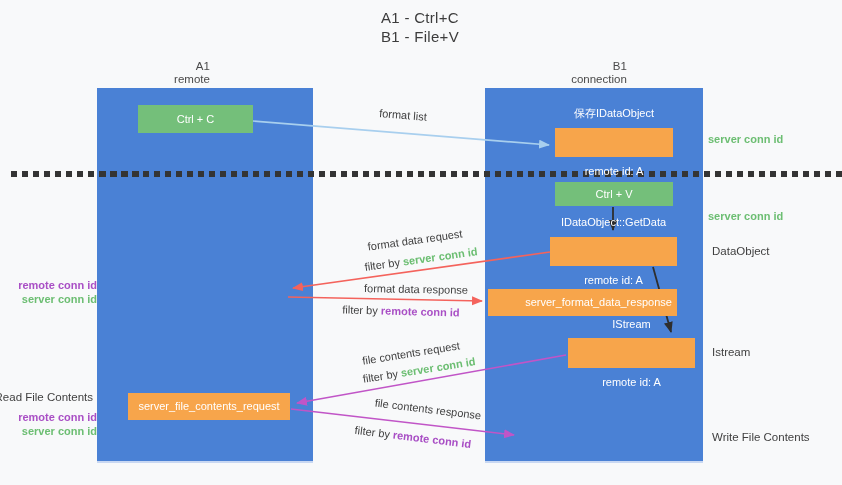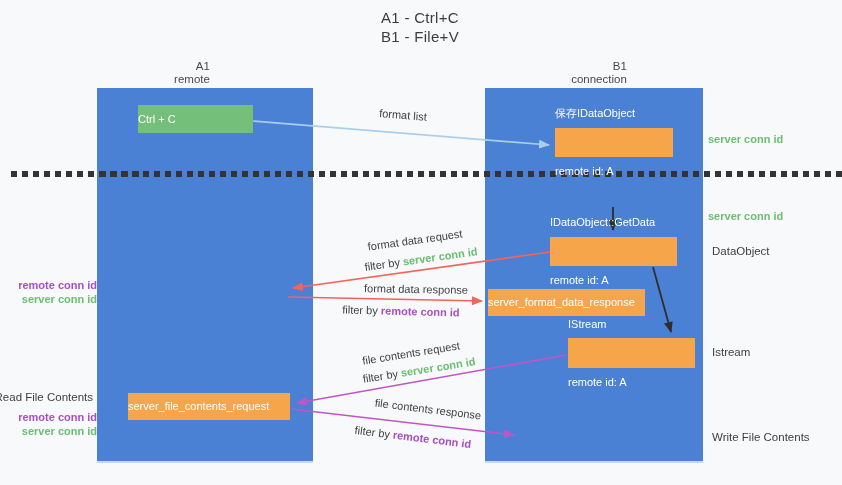--- a/index.html
+++ b/index.html
@@ -18,7 +18,7 @@
   .dashed{position:absolute;left:11px;top:171px;width:831px;height:5.5px;
           background:repeating-linear-gradient(90deg,#343434 0 6.5px,transparent 6.5px 11px);}
 
-  .box{position:absolute;display:flex;flex-direction:column;align-items:flex-start;justify-content:center;
+  .box{position:absolute;display:flex;flex-direction:column;align-items:center;justify-content:center;
        color:#fff;font-size:11px;line-height:13px;text-align:center;white-space:nowrap;}
   .box.green{background:#74bf7a;}
   .box.orange{background:#f7a54b;gap:45px;}

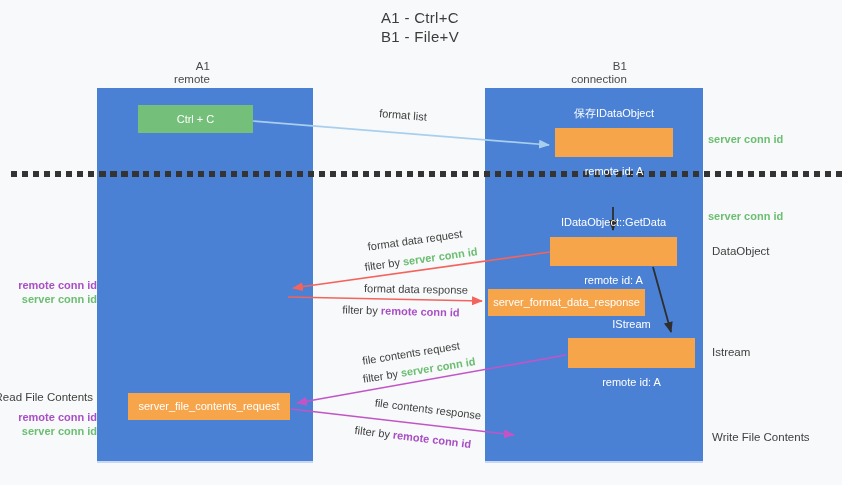--- a/index.html
+++ b/index.html
@@ -89,6 +89,9 @@
     <div>remote id: A</div>
   </div>
 
+  <div class="box green" style="left:555px;top:182px;width:118px;height:24px;">
+    <div>Ctrl + V</div>
+  </div>
 
   <div class="box orange" style="left:550px;top:237px;width:127px;height:29px;">
     <div>IDataObject::GetData</div>

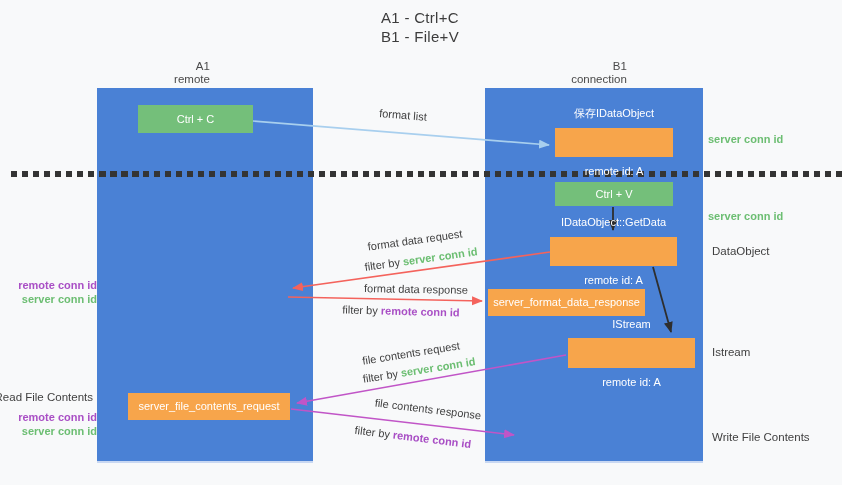--- a/index.html
+++ b/index.html
@@ -99,7 +99,7 @@
   </div>
 
 
-  <div class="box orange" style="left:488px;top:289px;width:157px;height:27px;">
+  <div class="box orange" style="left:488px;top:289px;width:157px;height:27px;padding-left:32px;">
     <div>server_format_data_response</div>
   </div>
 

